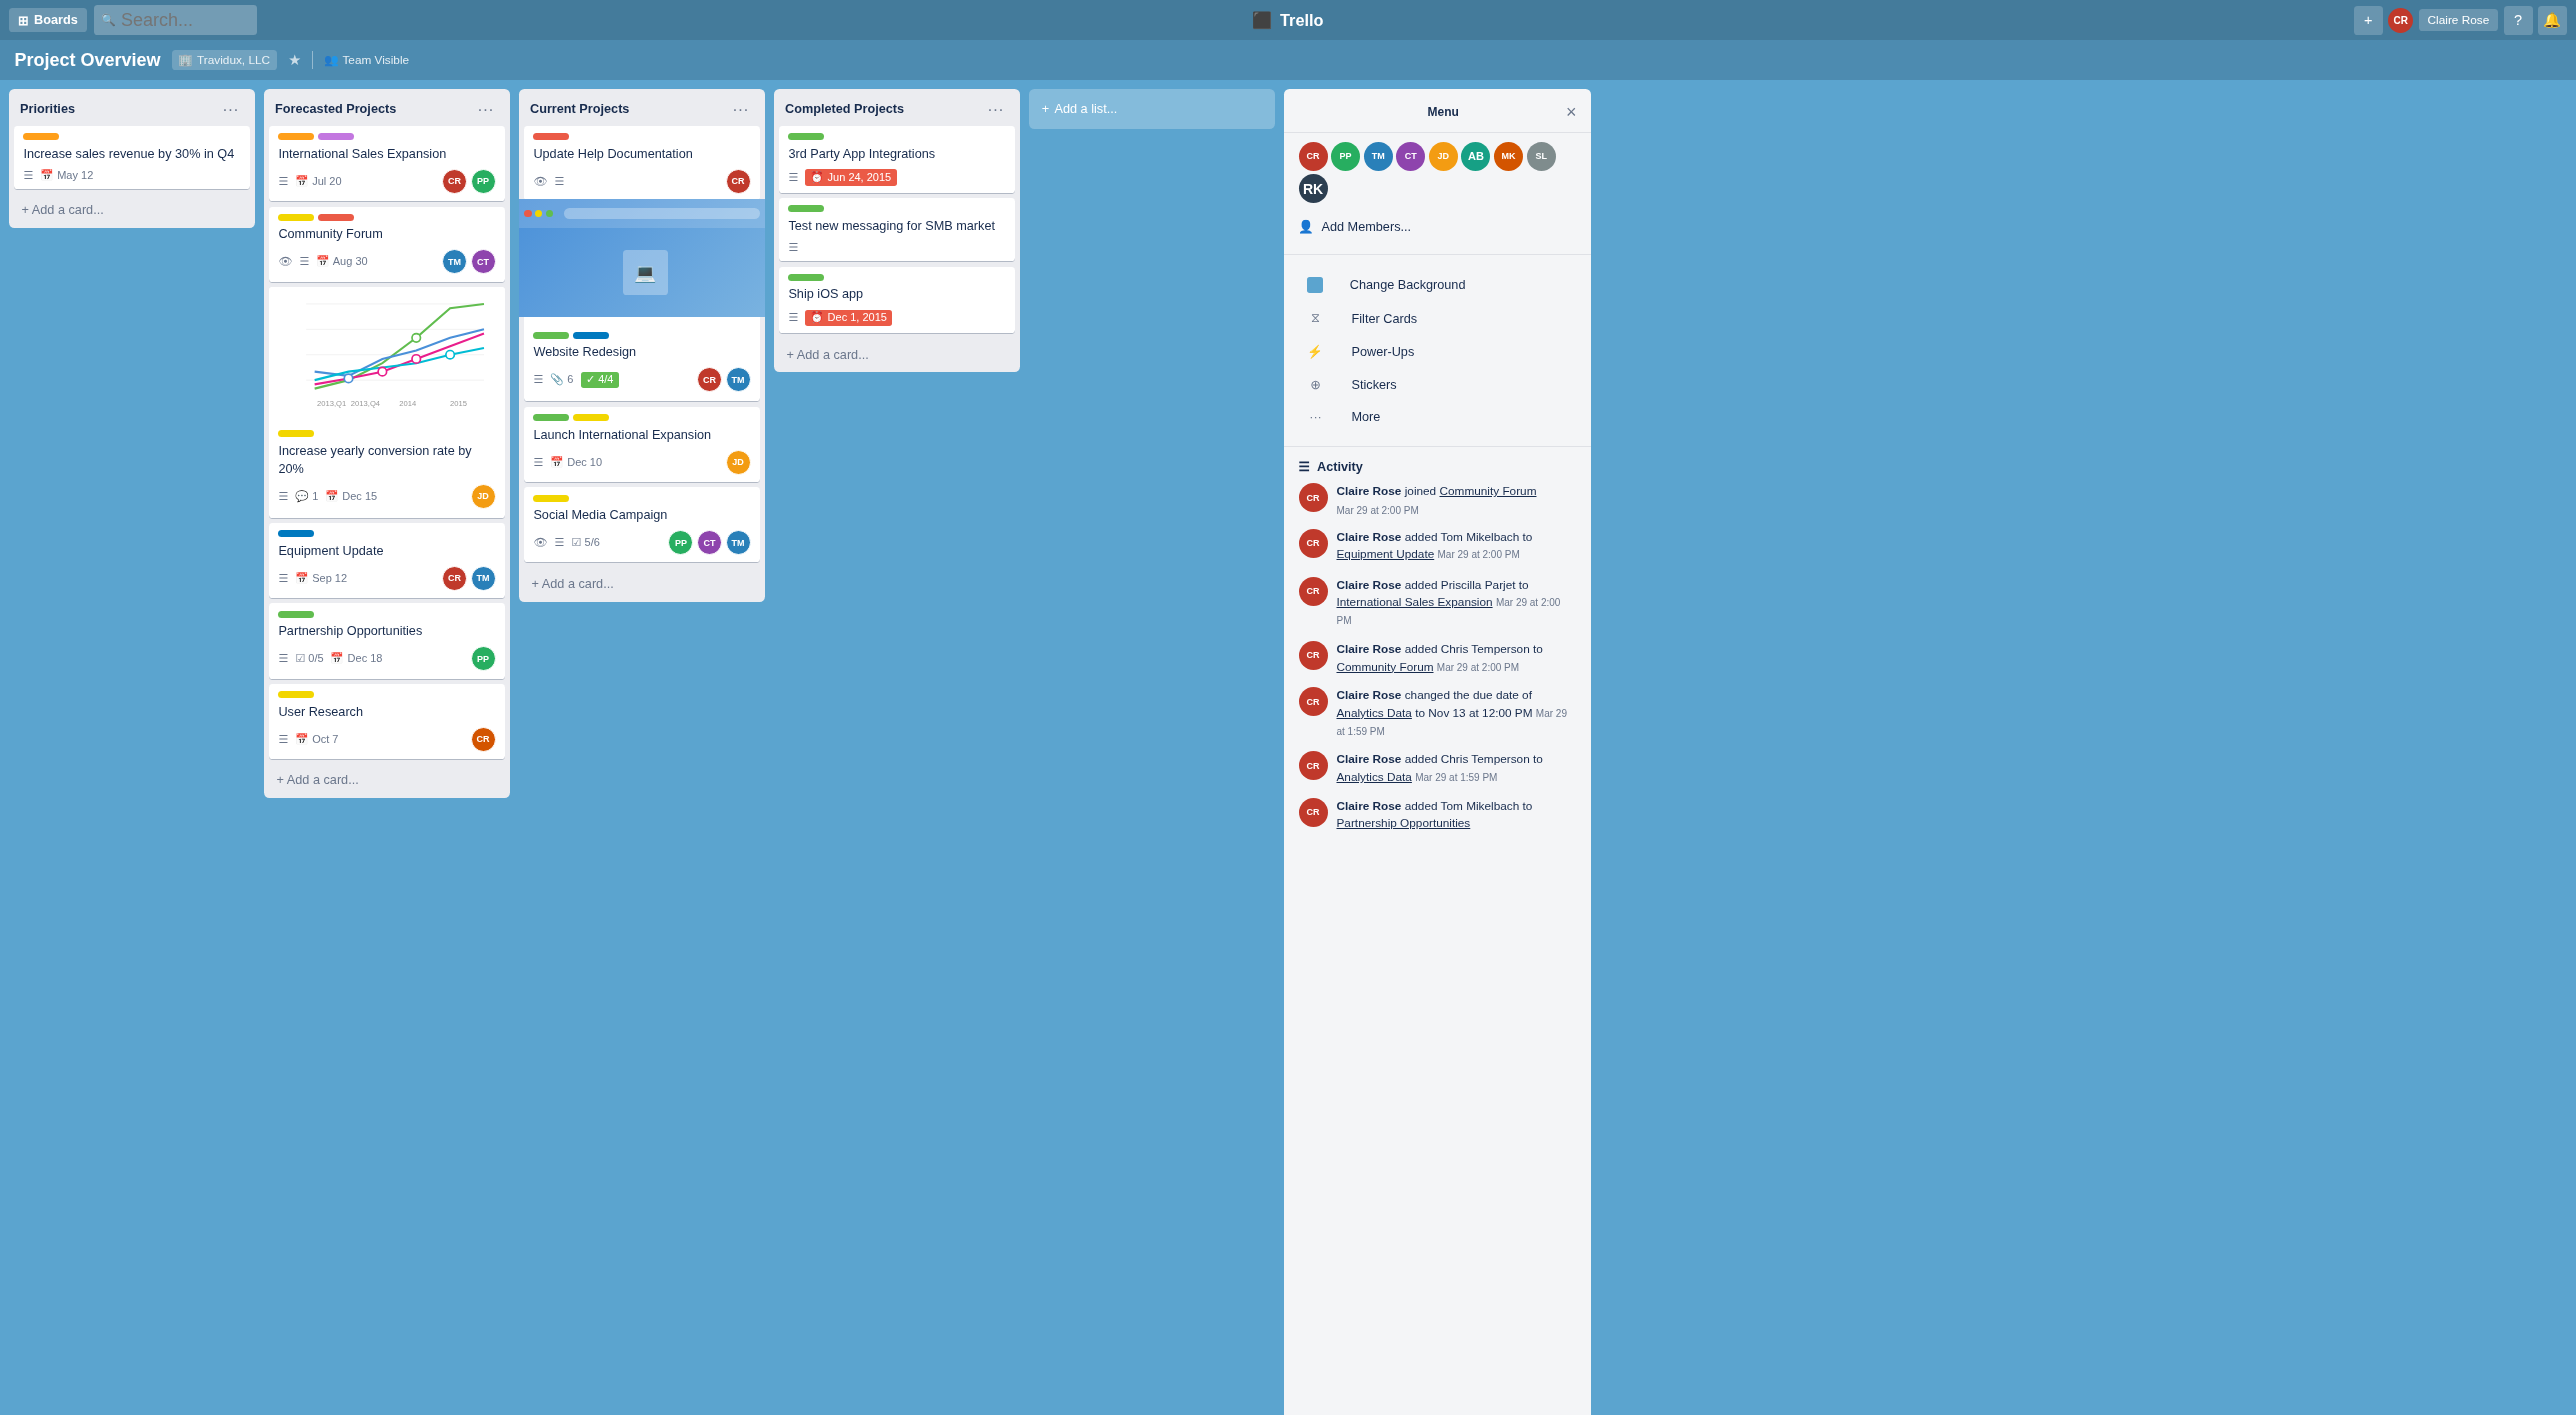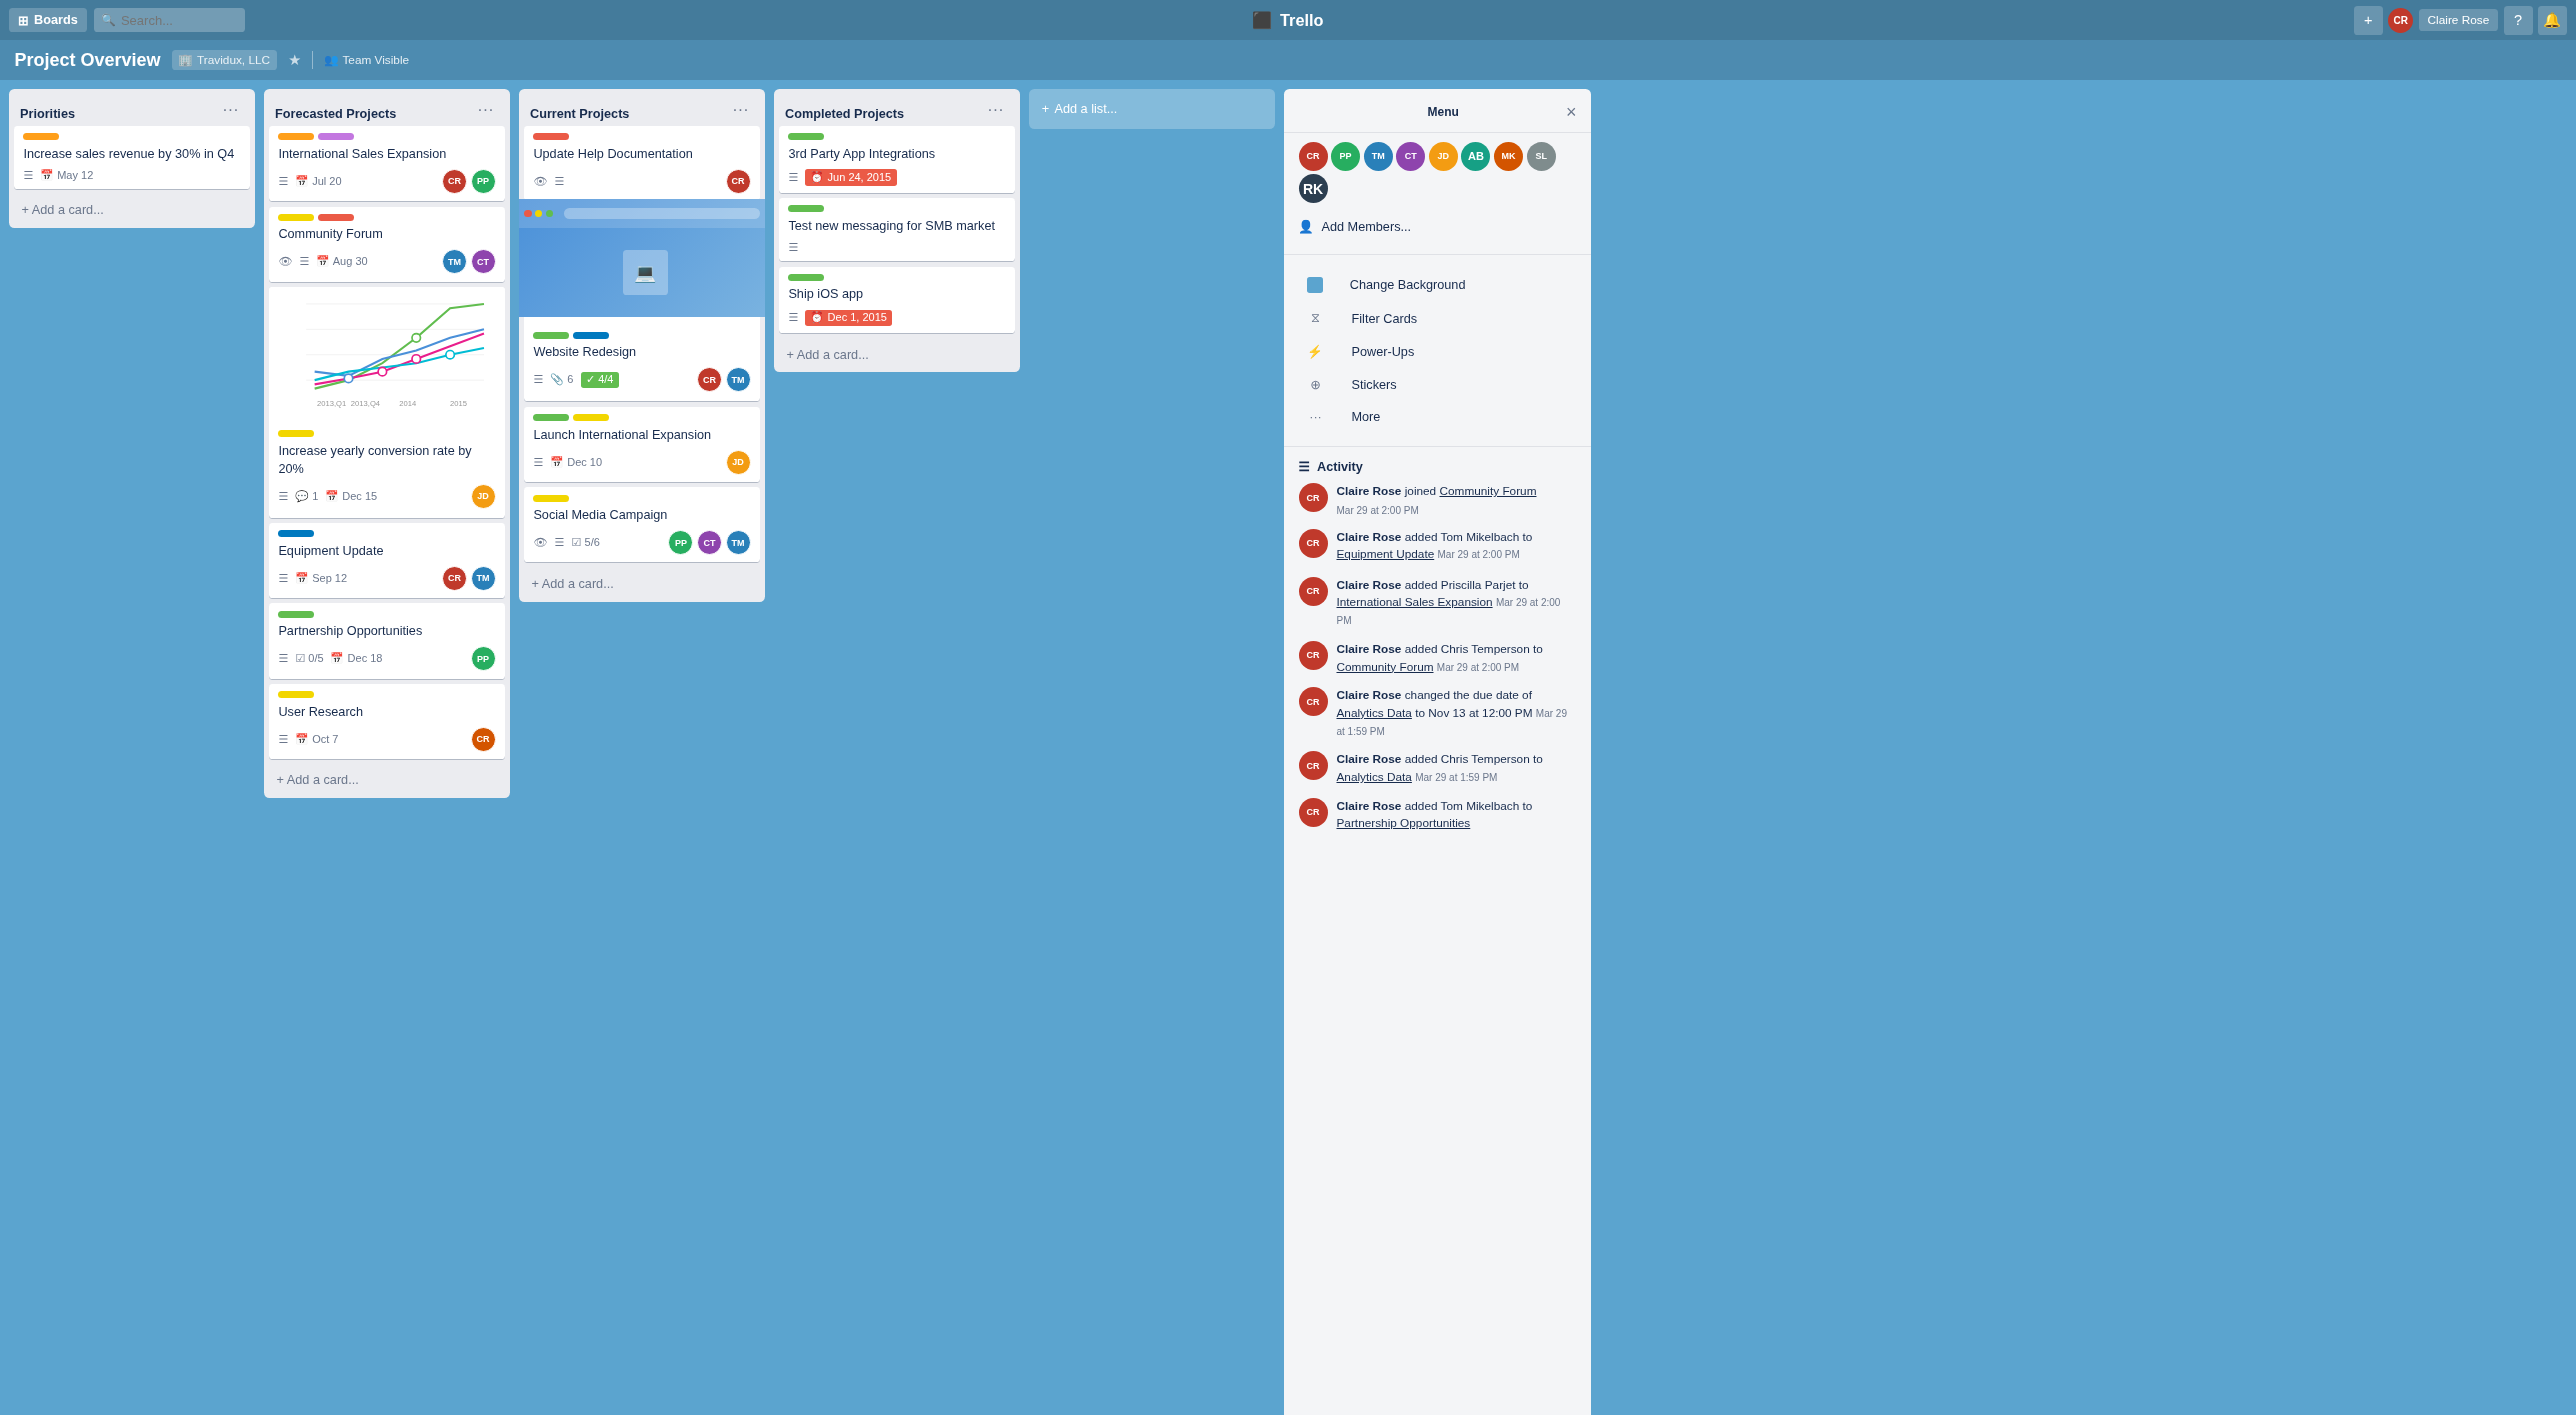--- a/index.html
+++ b/index.html
@@ -25,8 +25,8 @@
       background: rgba(255,255,255,0.25);
       border: none; border-radius: 3.6px;
       padding: 4.5px 9px 4.5px 27px;
-      color: white; font-size: 13px;
-      width: 151px;
+      color: white; font-size: 18px;
+      width: 163px;
     }
     .search-wrap { position: relative; }
     .search-icon-inner { position: absolute; left: 7.2px; top: 50%; transform: translateY(-50%); color: rgba(255,255,255,0.7); font-size: 11.8px; }

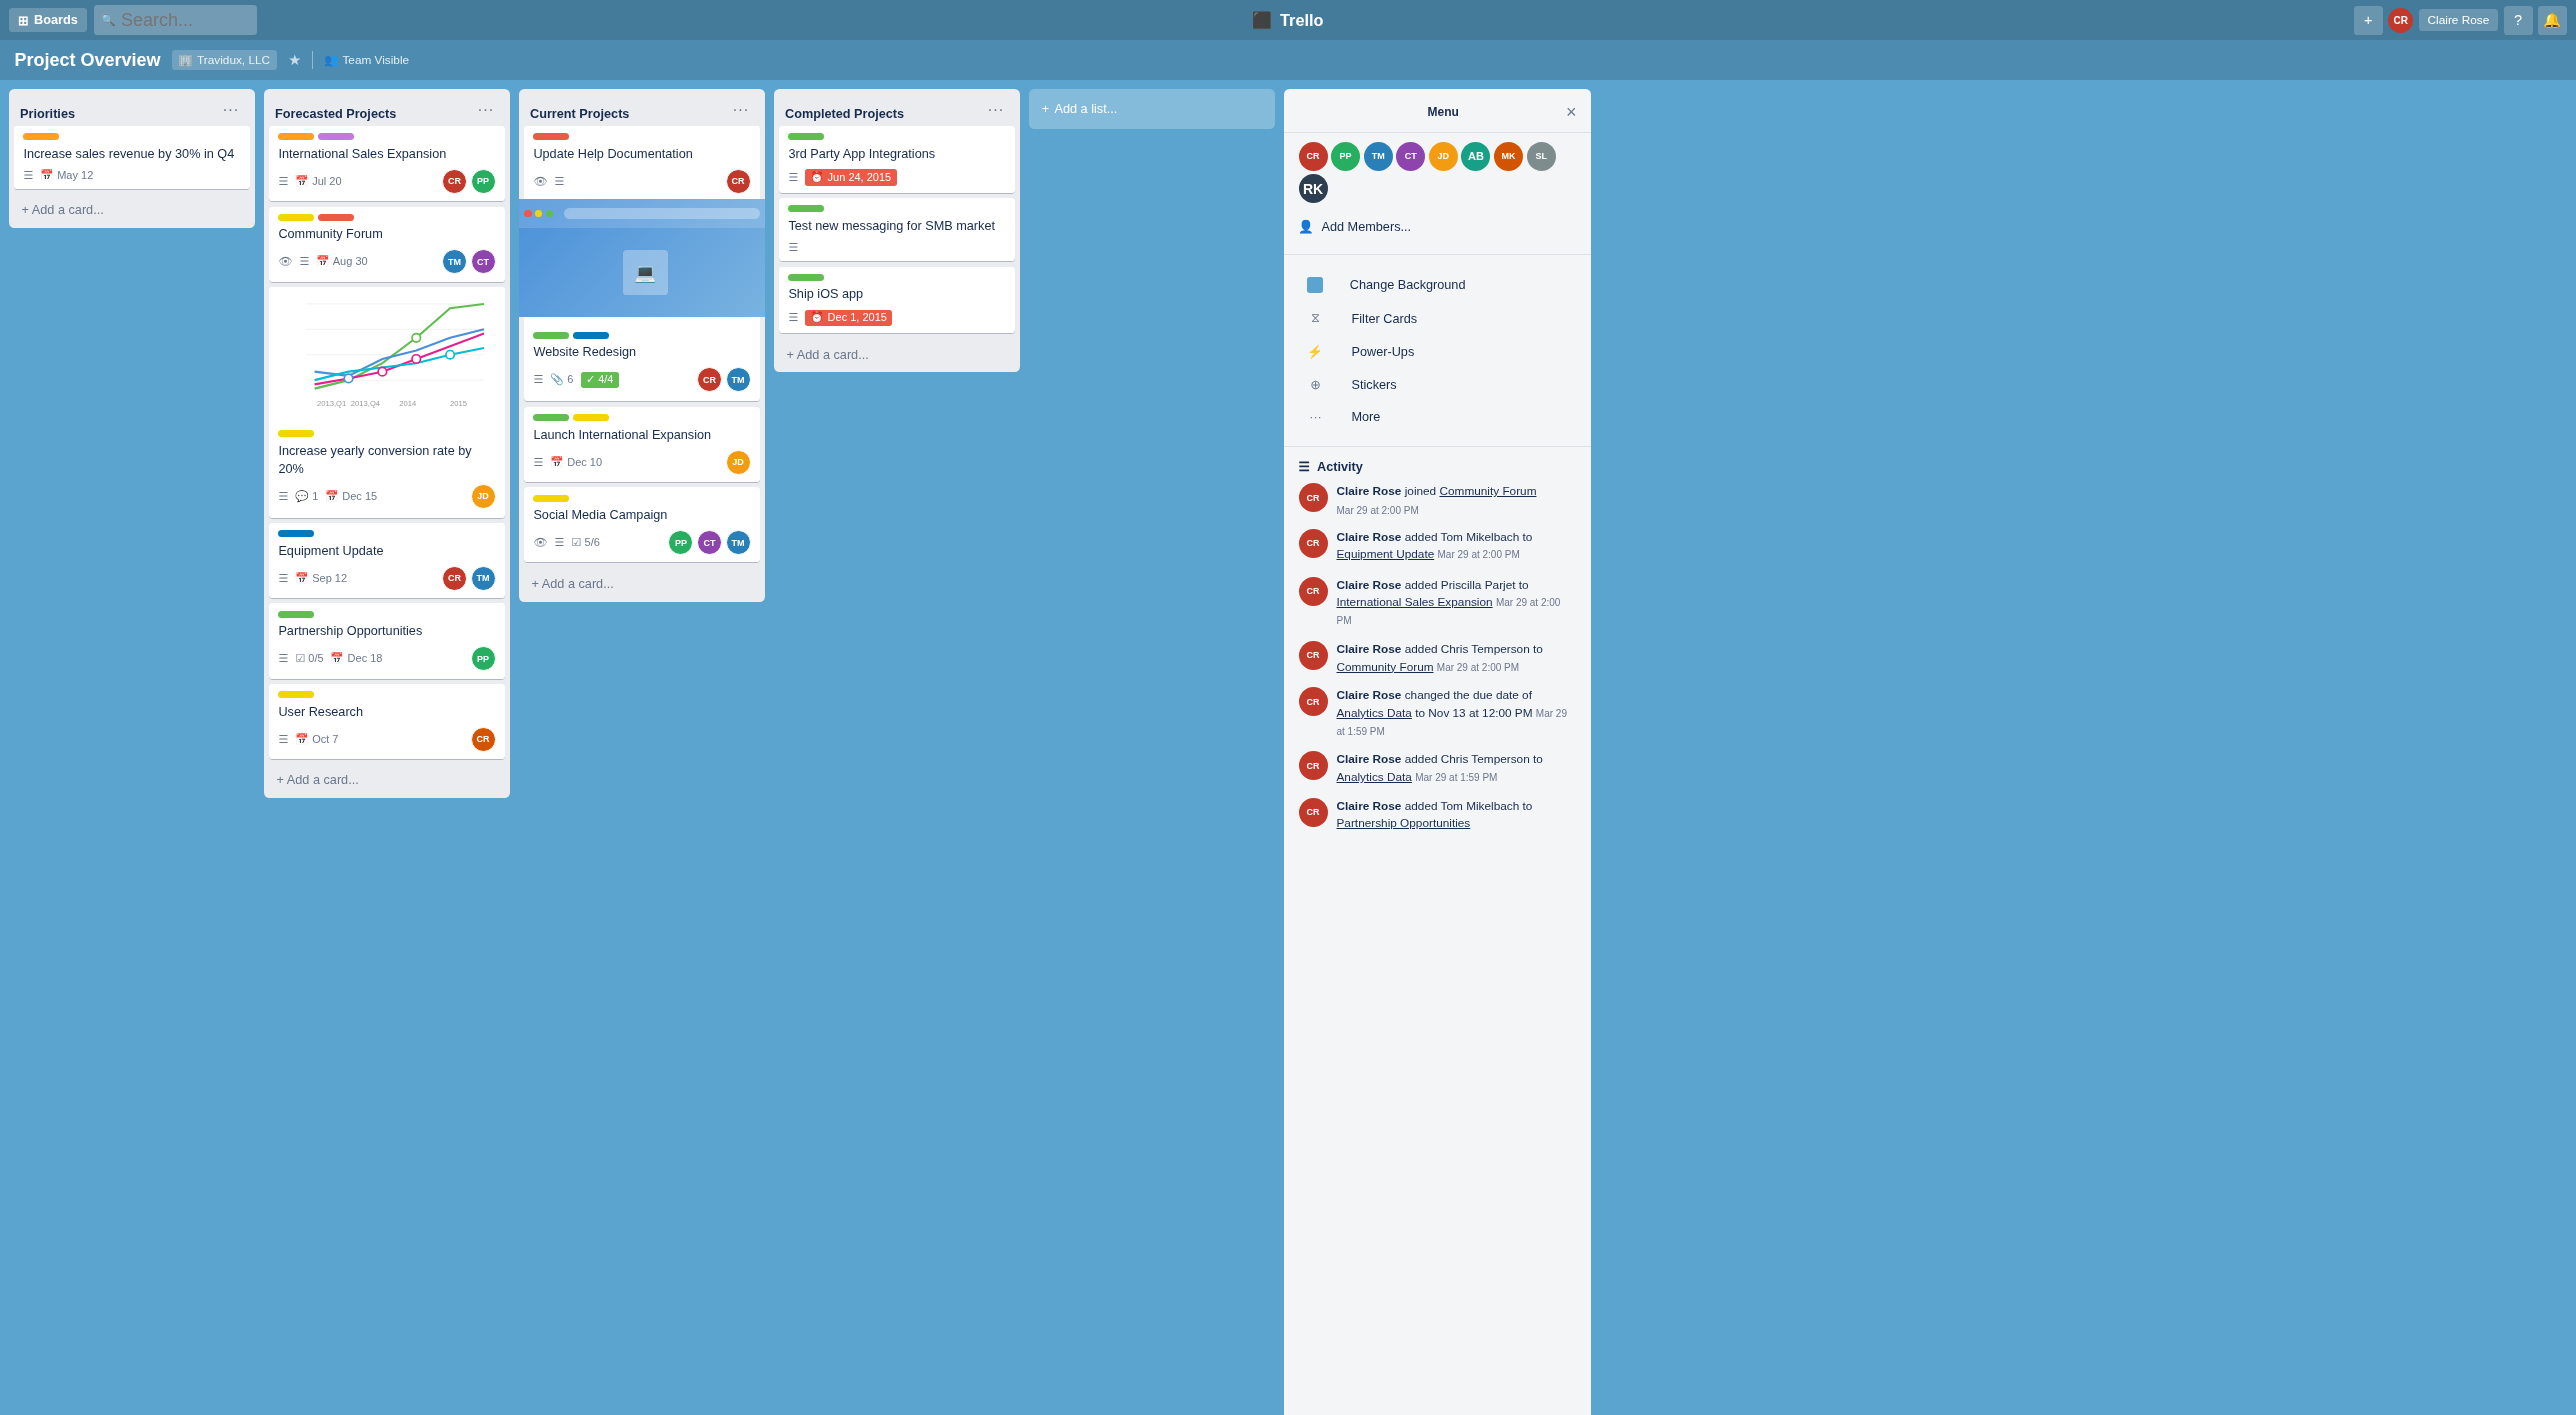--- a/index.html
+++ b/index.html
@@ -84,7 +84,7 @@
       padding: 9px 11px 5.4px;
       display: flex;
       justify-content: space-between;
-      align-items: flex-end;
+      align-items: center;
     }
     .list-title { font-size: 12.7px; font-weight: 700; color: #172b4d; }
     .list-menu-btn { background: none; border: none; color: #6b778c; font-size: 16.3px; cursor: pointer; padding: 1.8px 5.4px; border-radius: 3.6px; }

